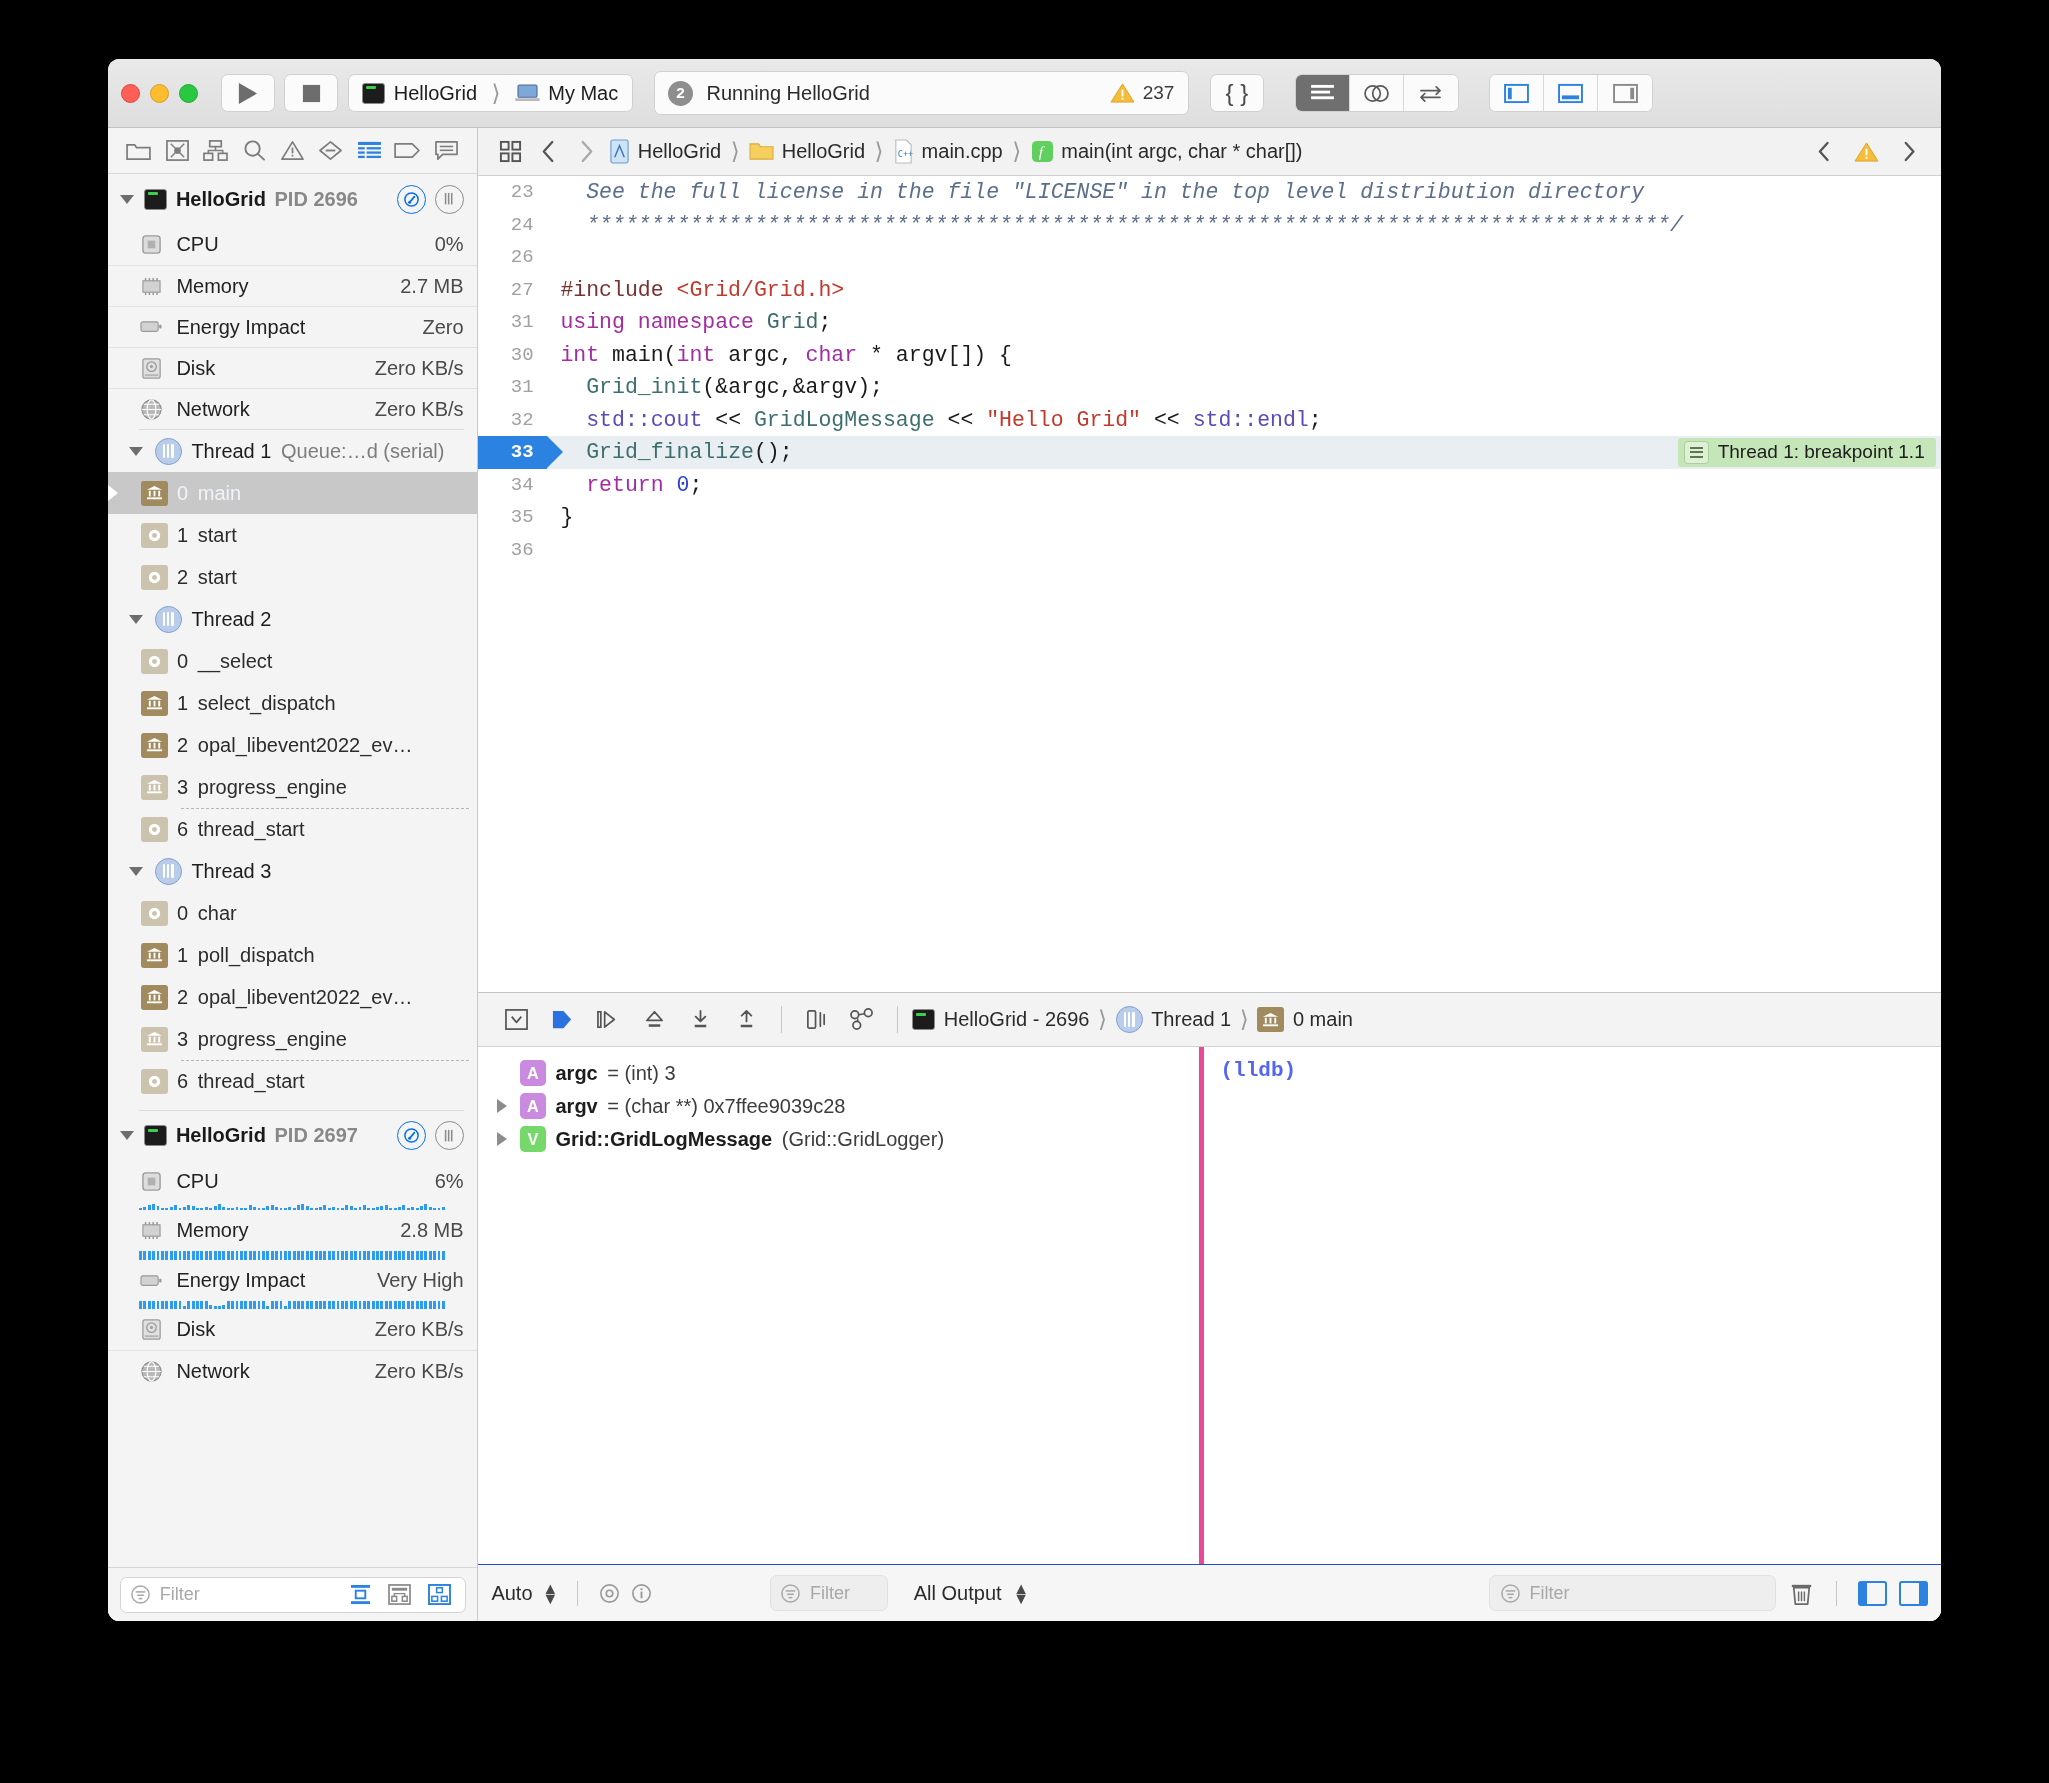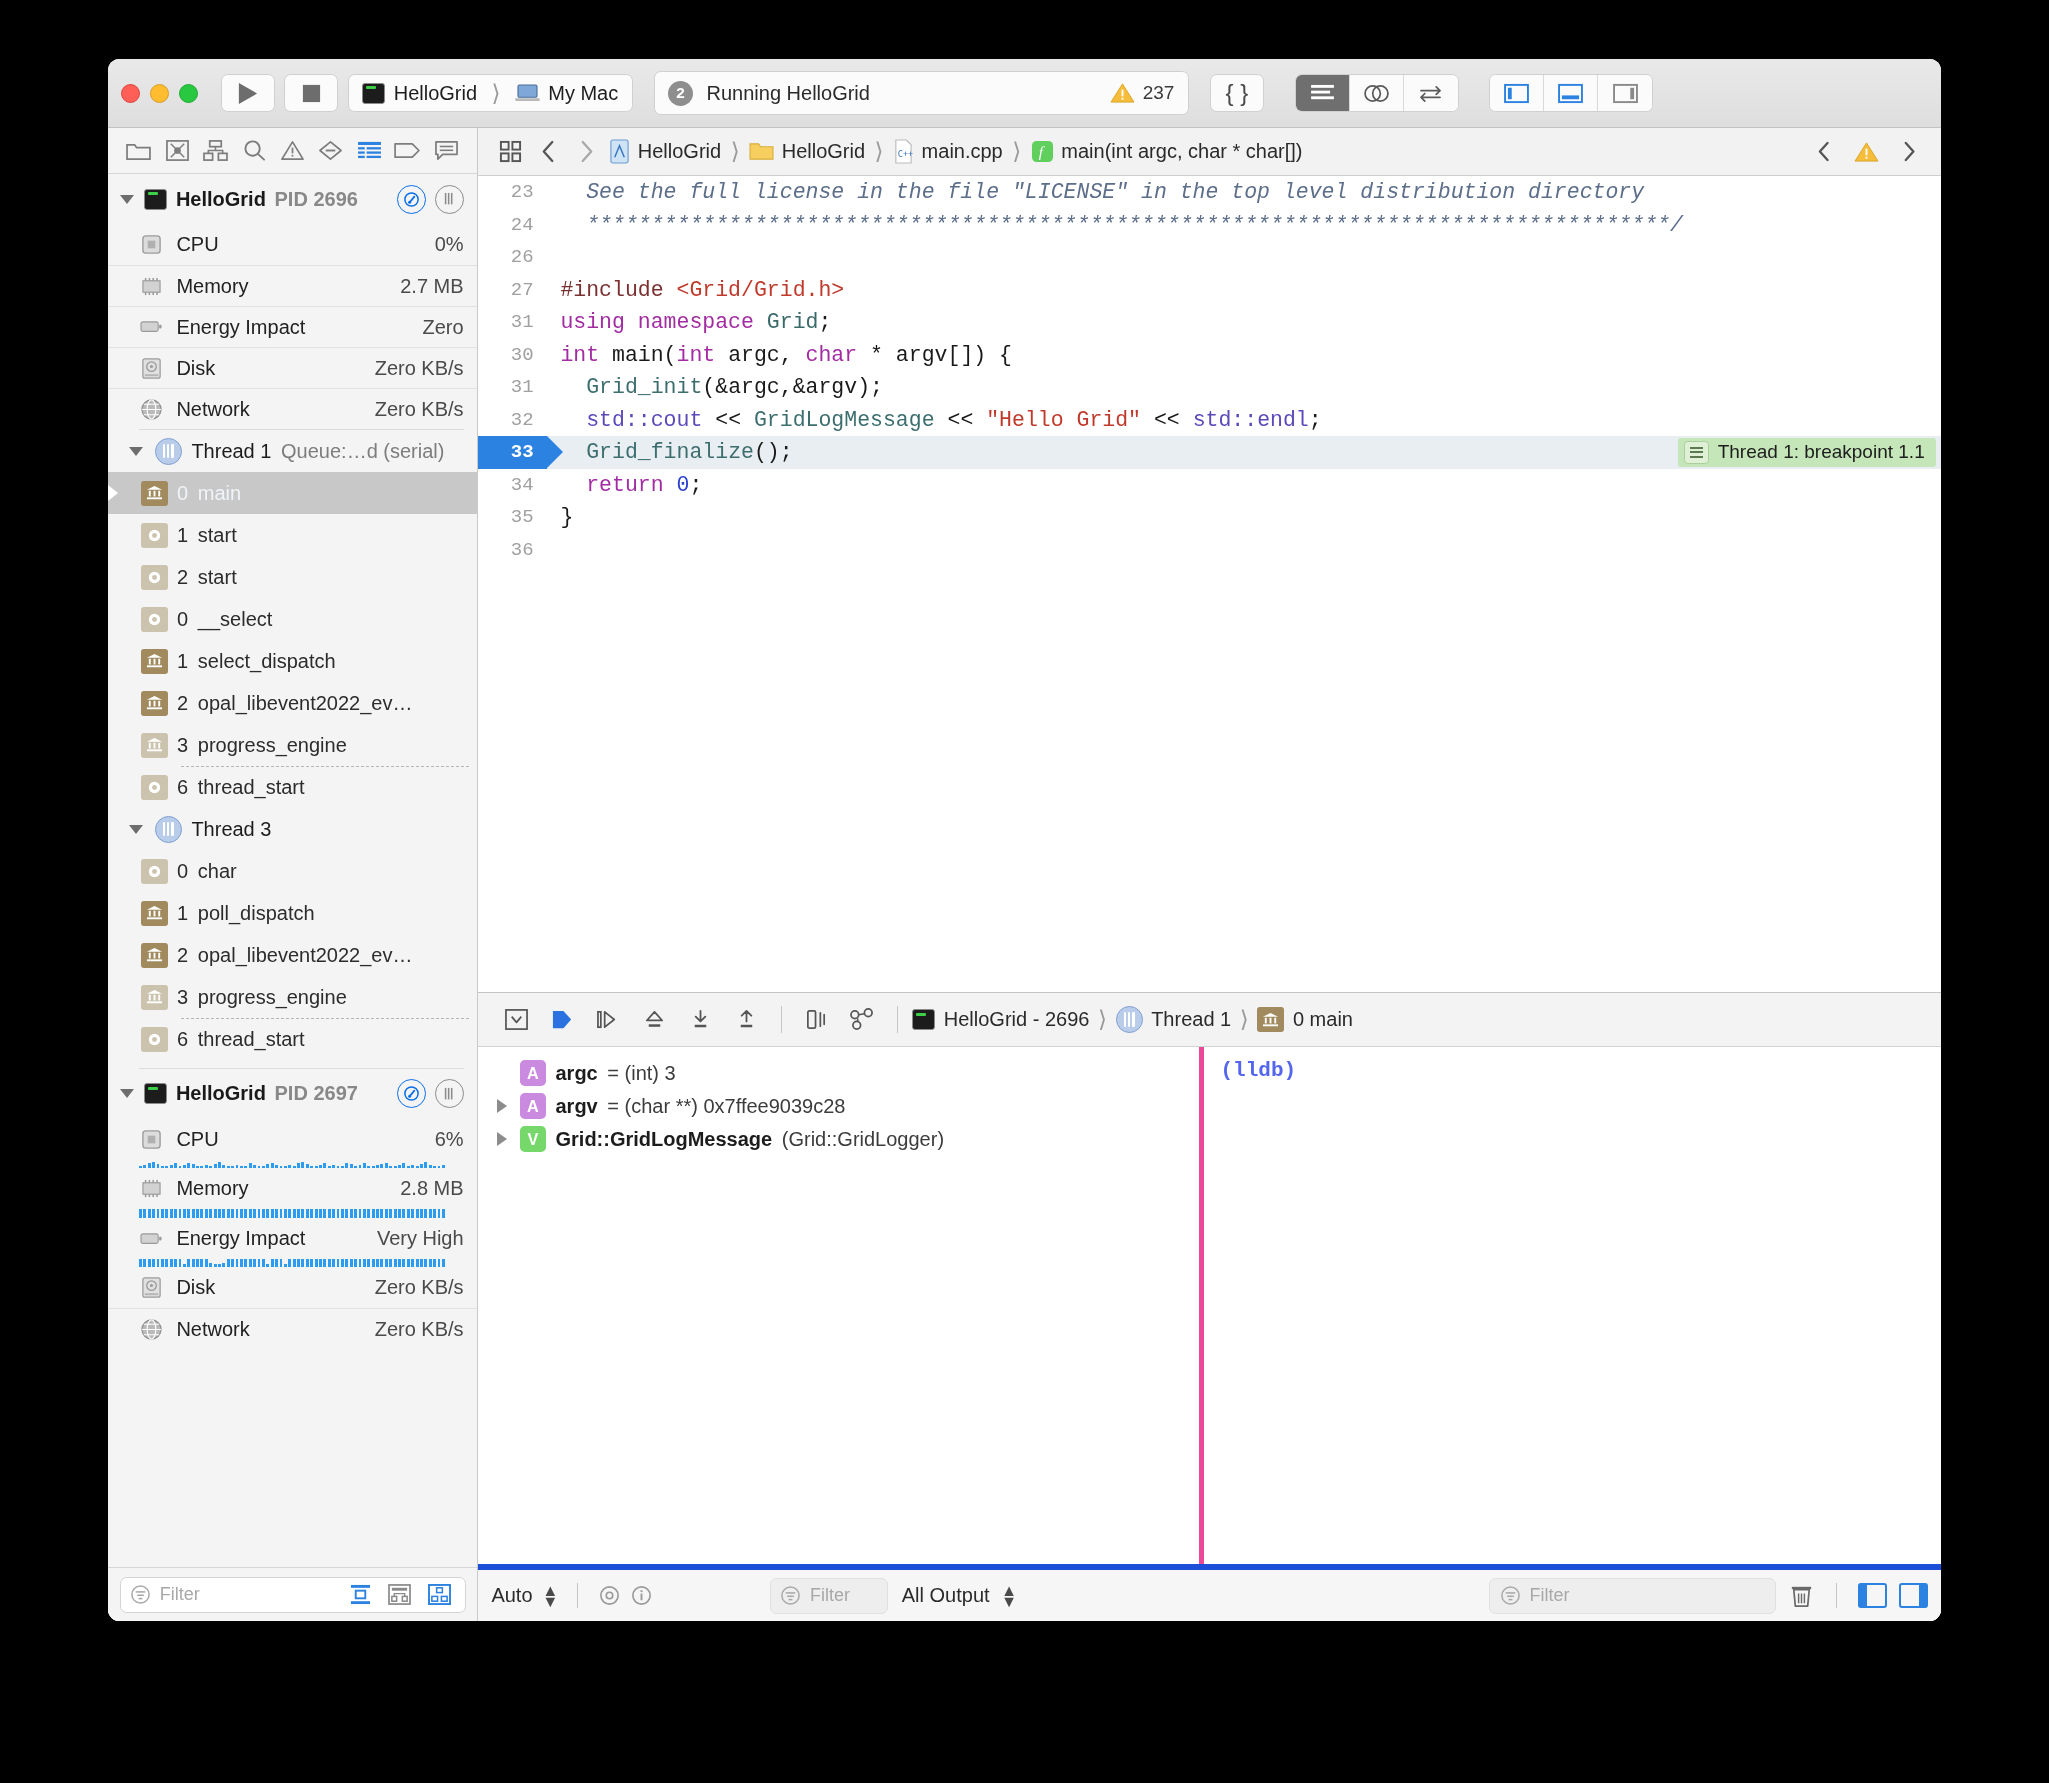--- a/index.html
+++ b/index.html
@@ -622,6 +622,15 @@
           <span>start</span>
         </div>
 
+        <div class="tree-row thread">
+          <span class="tri down"></span>
+          <span class="thread-badge">
+              <i></i>
+              <i></i>
+              <i></i>
+            </span>
+          <span>Thread 2</span>
+        </div>
         <div class="tree-row">
           <span class="frame-ico sys">
               <svg width="17" height="17" viewBox="0 0 18 18">

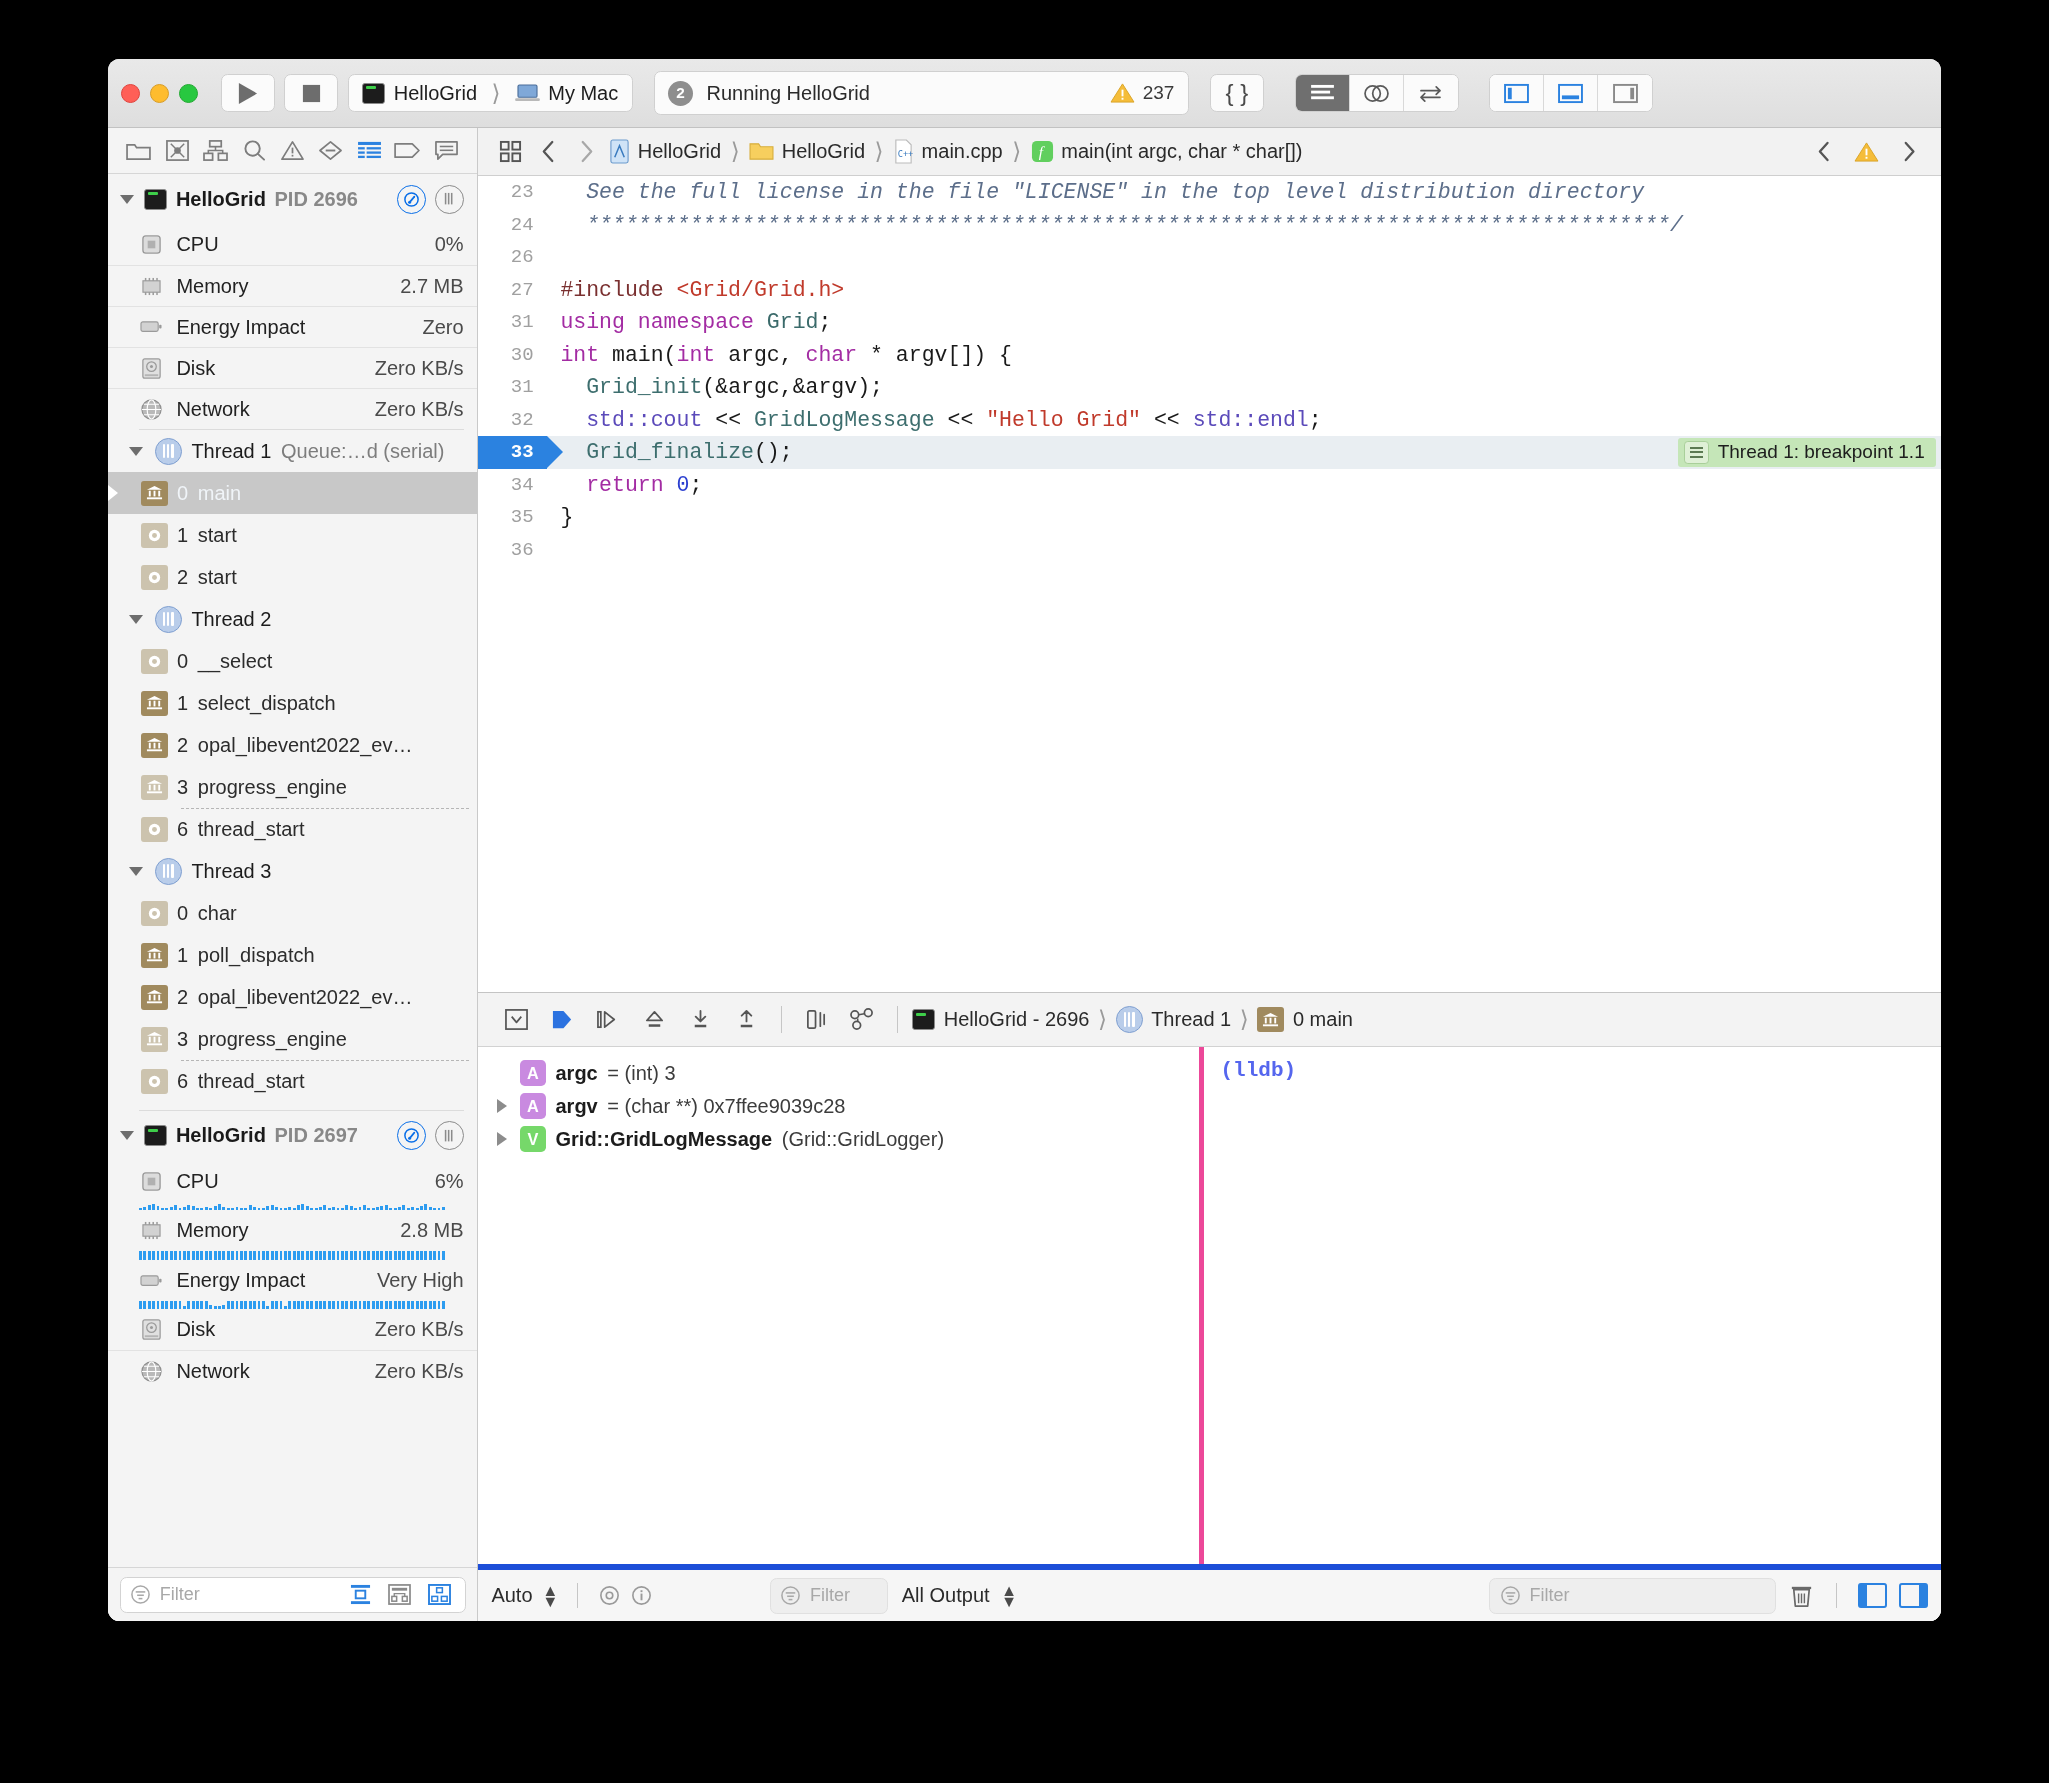--- a/index.html
+++ b/index.html
@@ -306,8 +306,8 @@
 
   .debug-foot {
     height: 57px; flex: 0 0 57px;
-    border-top: 6px solid #1d4ed8; background: #f6f6f6;
-    display: flex; align-items: center; padding: 0 13.4px; gap: 0;
+    border-top: 1px solid #1d4ed8; background: #f6f6f6;
+    display: flex; align-items: center; padding: 0 13.4px; gap: 12px;
     font-size: 20px; color: #2b2b2b;
   }
   .foot-left { width: 397px; display: flex; align-items: center; gap: 9.6px; flex: 0 0 397px; }

